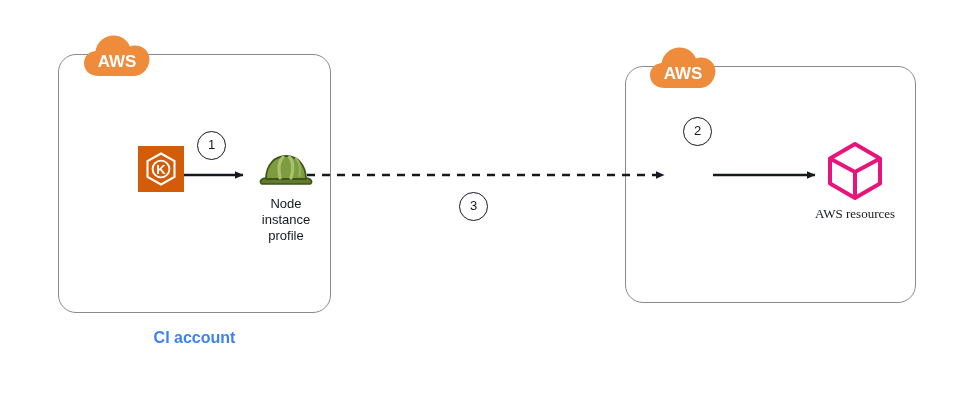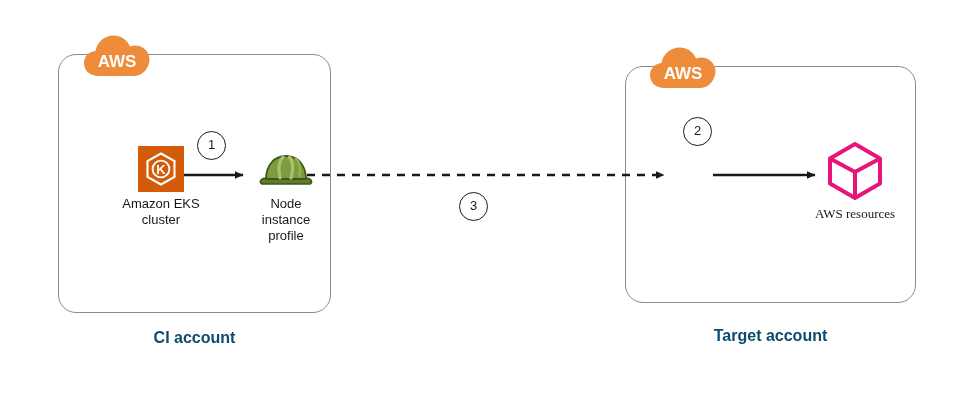--- a/index.html
+++ b/index.html
@@ -165,8 +165,6 @@
         <text x="23" y="28" text-anchor="middle" fill="#ffffff" font-family="Liberation Sans, sans-serif" font-size="13" font-weight="bold">K</text>
       </svg>
     </span>
-    <div class="node-label">Amazon EKS
-cluster</div>
   </div>
 
   <div class="node" id="node-profile-node">

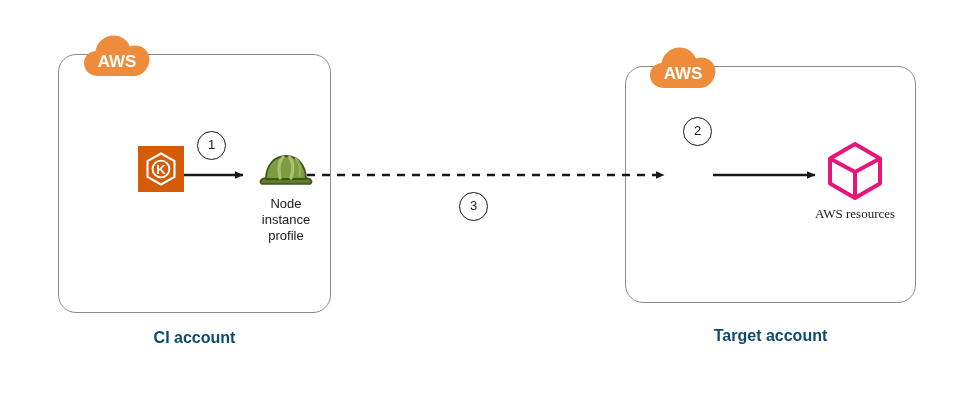--- a/index.html
+++ b/index.html
@@ -104,7 +104,7 @@
     position: absolute;
     font-size: 16px;
     font-weight: bold;
-    color: #0c4a6e;
+    color: #3b82f6;
     text-align: center;
   }
   #ci-account-caption { left: 58px; top: 329px; width: 273px; }

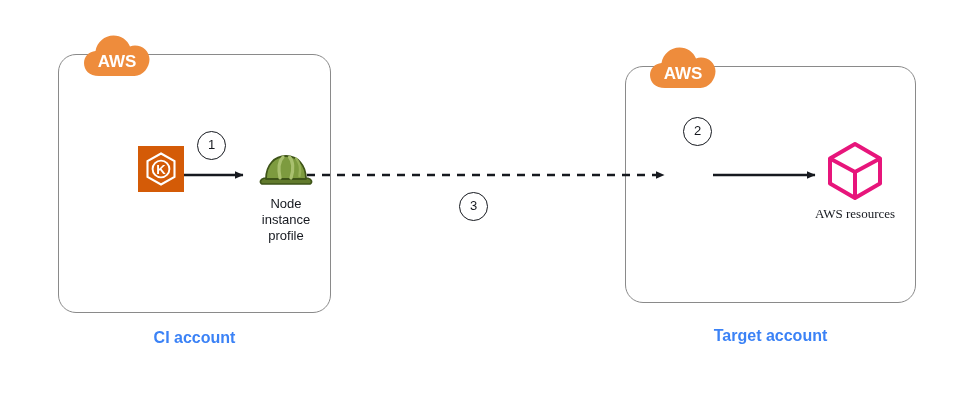--- a/index.html
+++ b/index.html
@@ -200,7 +200,6 @@
   <div class="step-badge" id="step-badge-3">3</div>
 
   <div class="account-caption" id="ci-account-caption">CI account</div>
-  <div class="account-caption" id="target-account-caption">Target account</div>
 
 </div>
 

